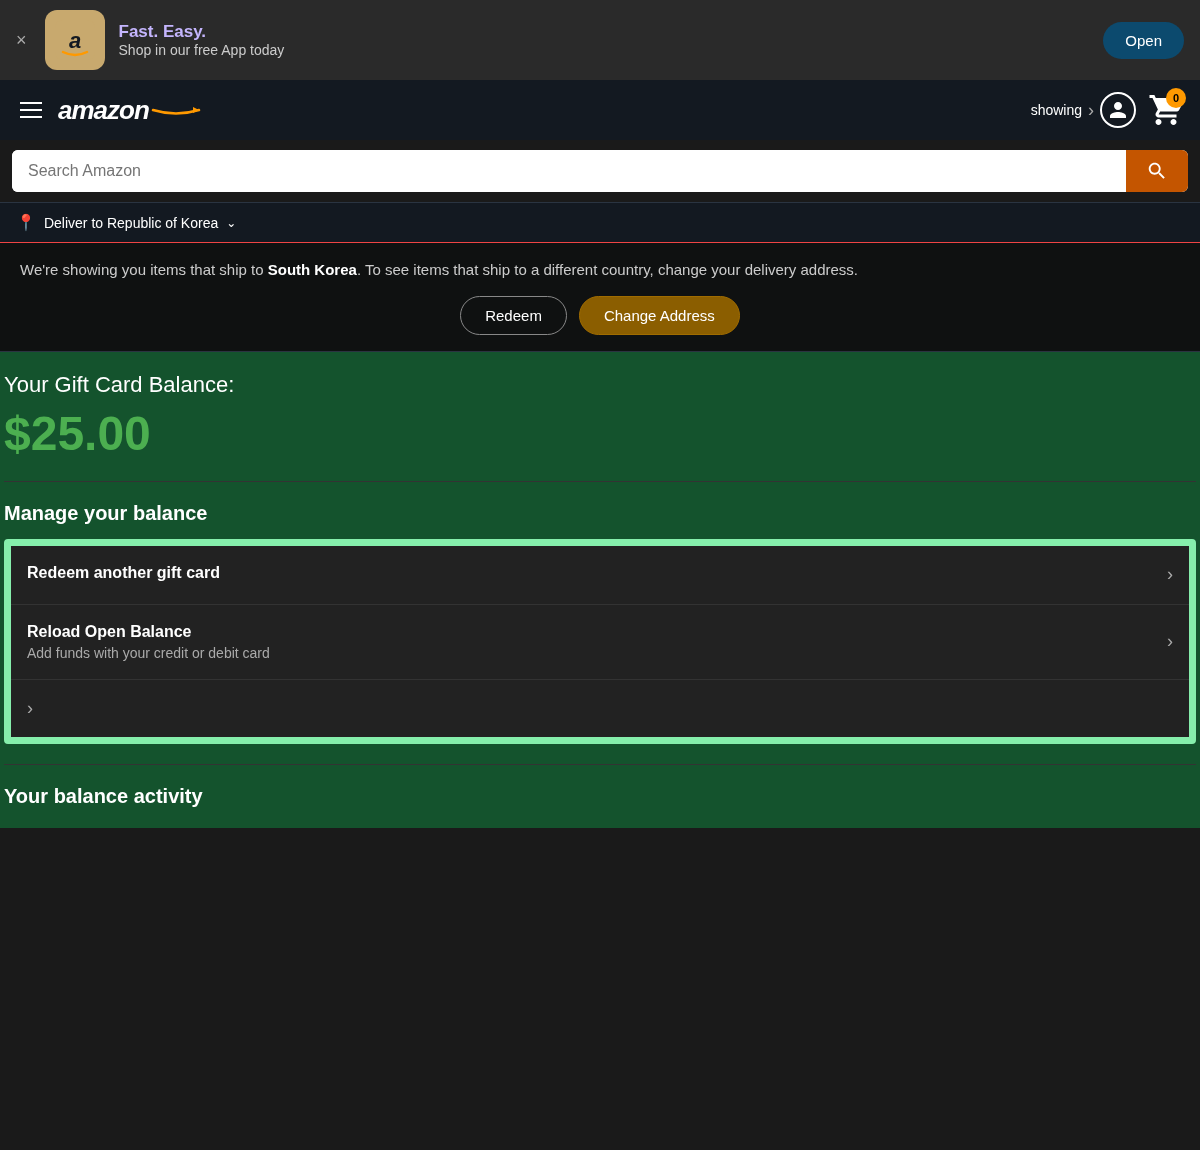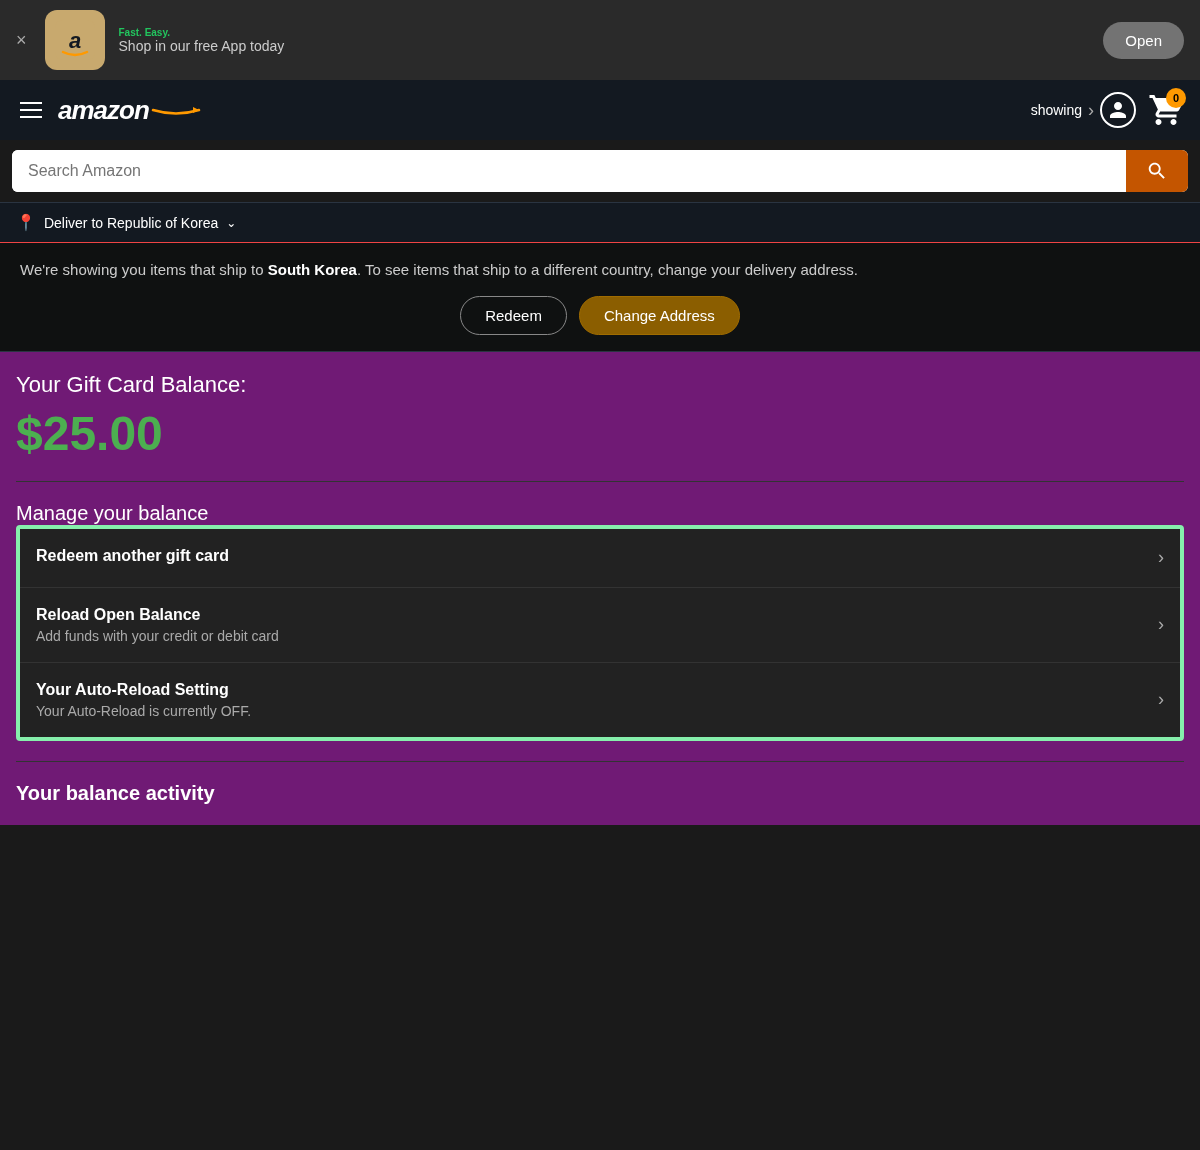--- a/index.html
+++ b/index.html
@@ -46,8 +46,8 @@
     }
     .app-banner-title {
       font-weight: bold;
-      font-size: 10px;
-      color: #22c55e;
+      font-size: 17px;
+      color: #c4b5fd;
     }
     .app-banner-subtitle {
       font-size: 14px;

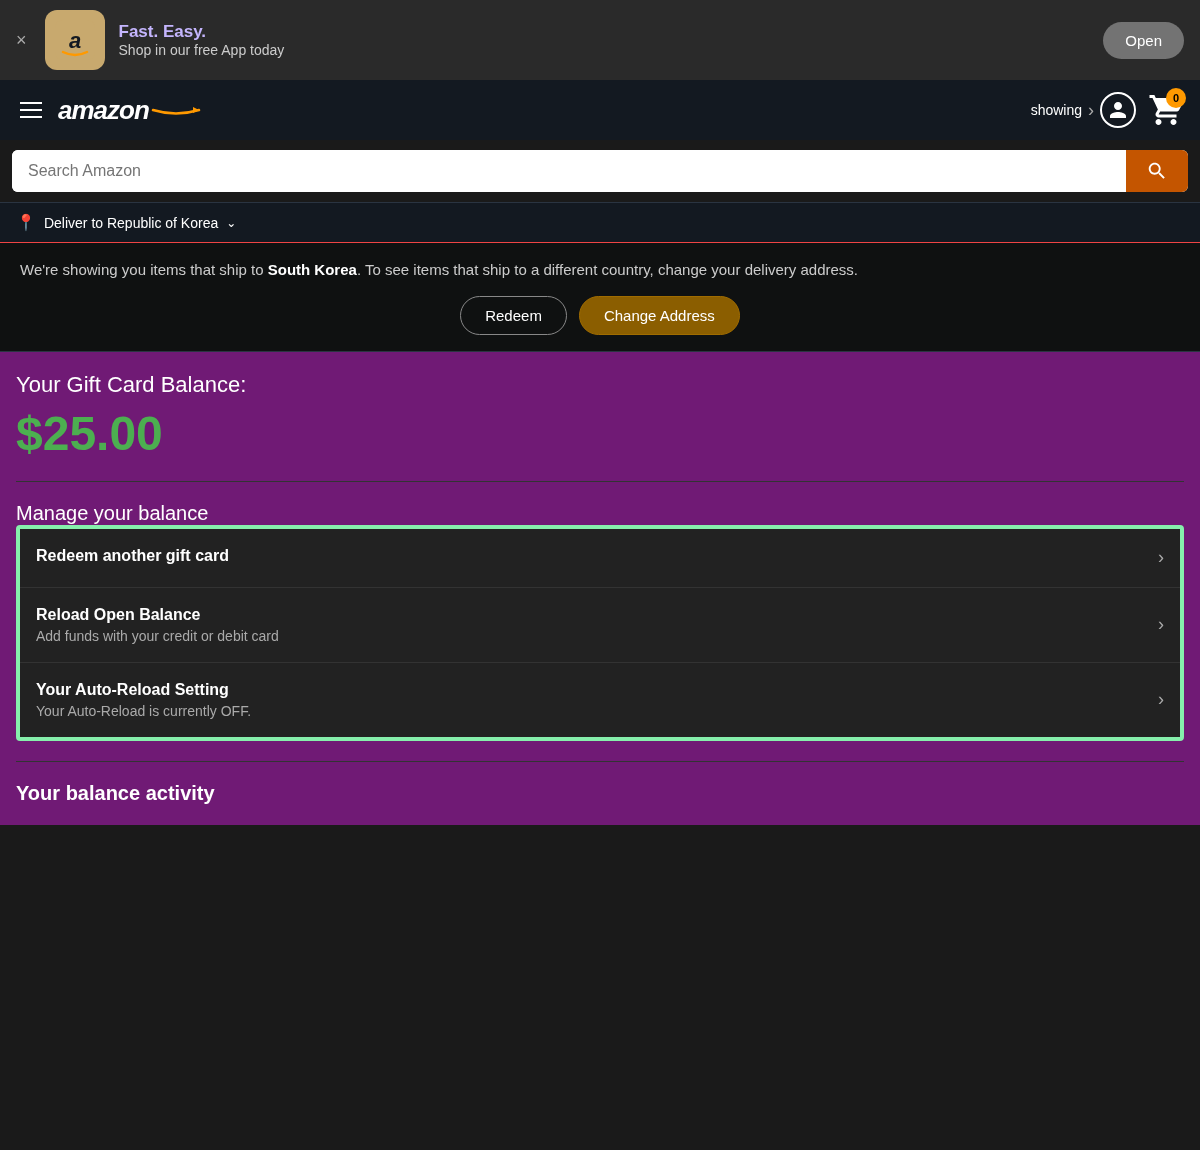--- a/index.html
+++ b/index.html
@@ -54,7 +54,7 @@
       color: #ccc;
     }
     .app-banner-open {
-      background: #737373;
+      background: #0c4a6e;
       color: #fff;
       border: none;
       border-radius: 20px;

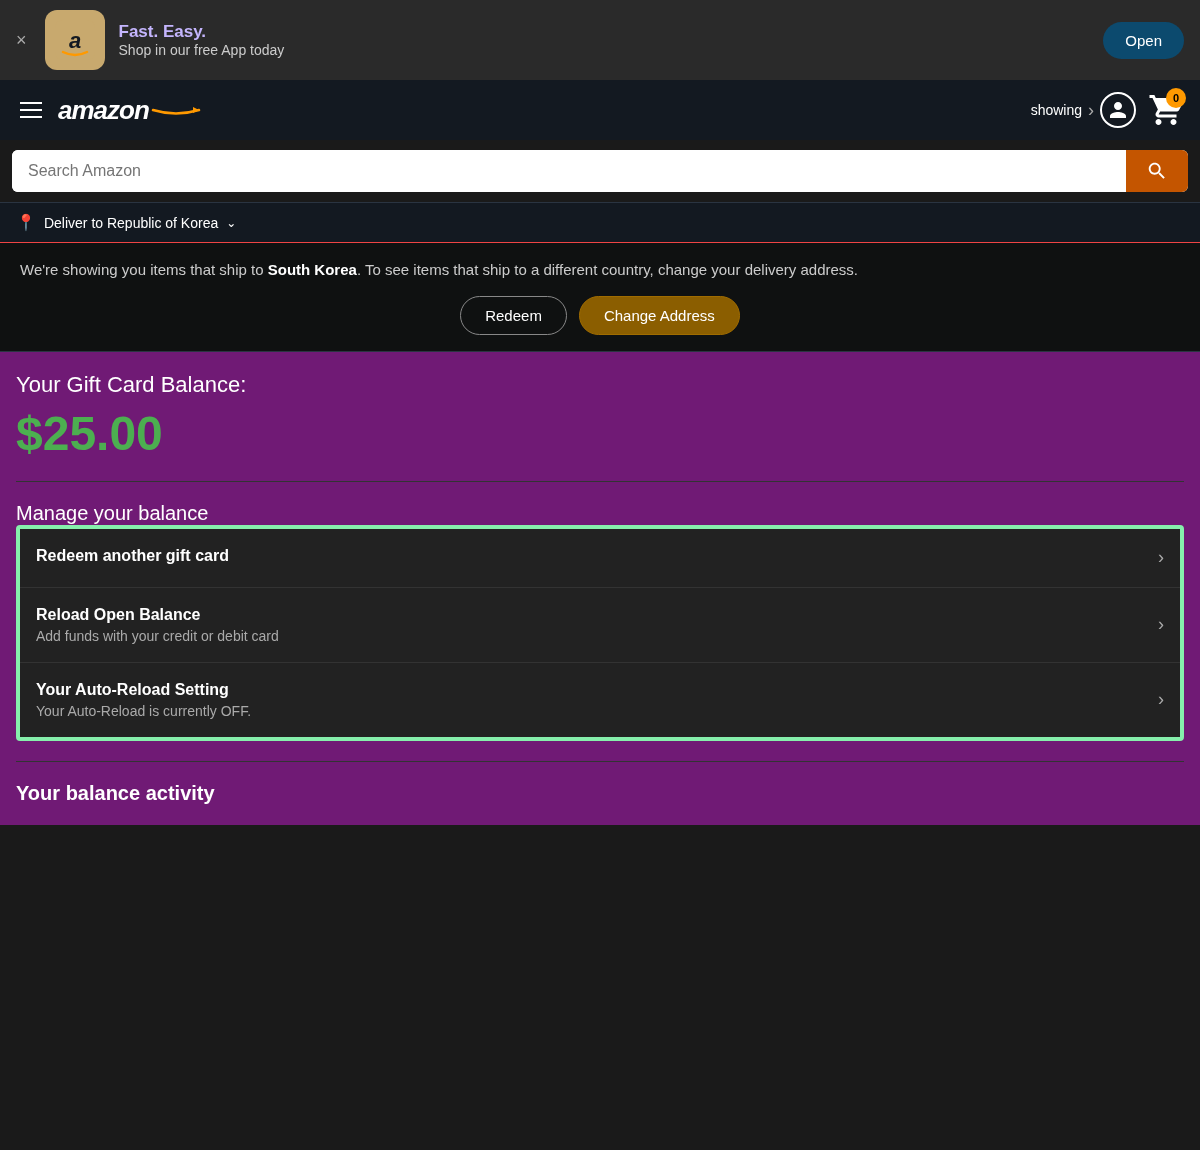--- a/index.html
+++ b/index.html
@@ -242,8 +242,8 @@
 
     
     .main-content {
-      background: #701a75;
-      padding: 20px 16px;
+      background: #14532d;
+      padding: 20px 4px;
     }
 
     

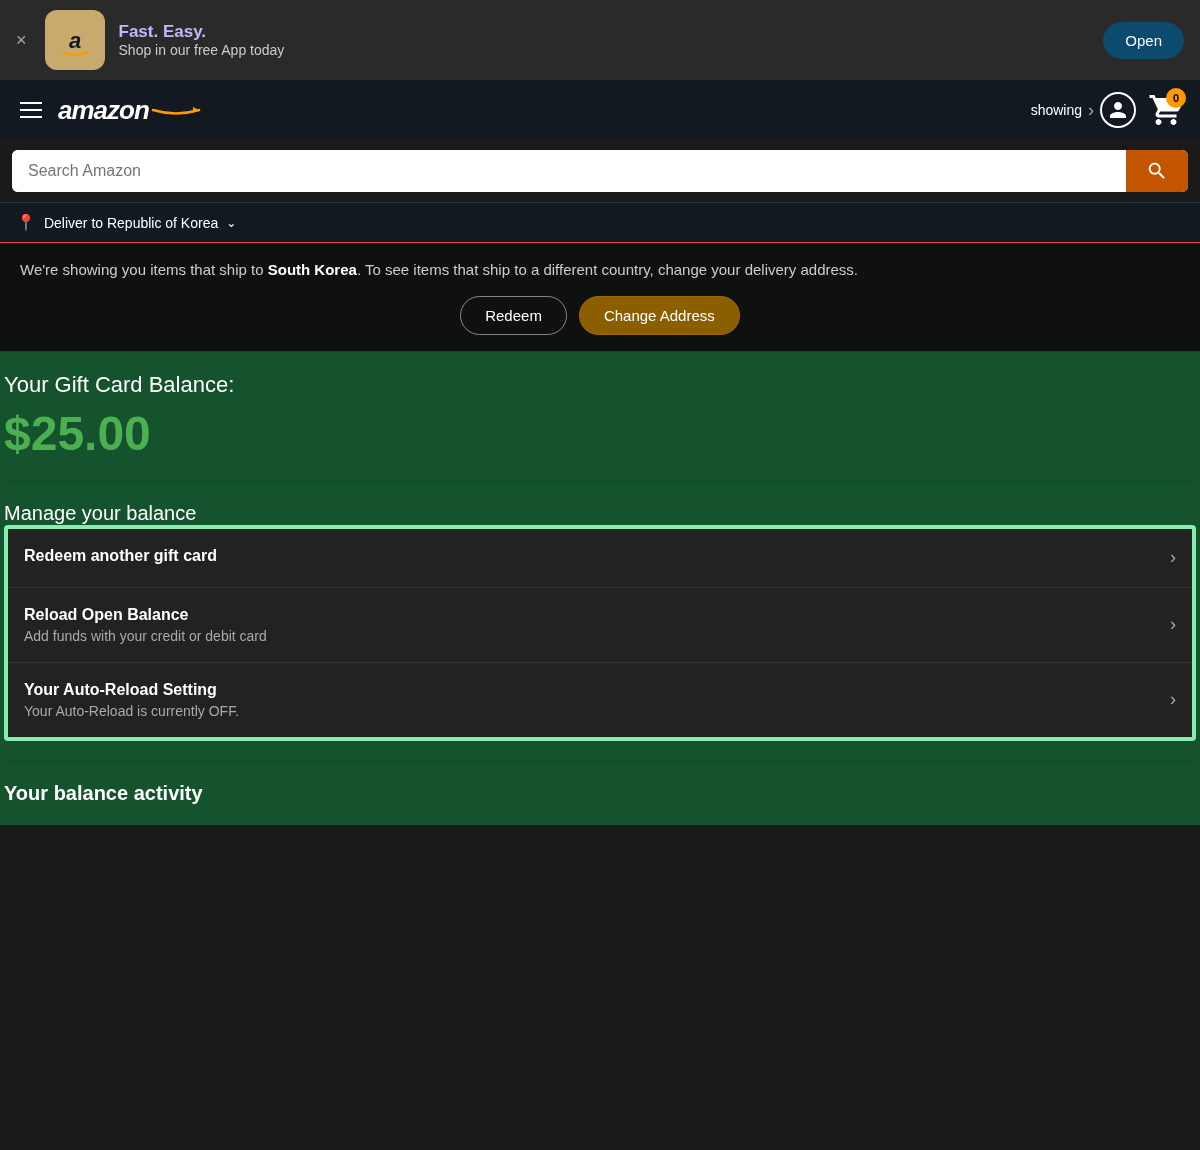--- a/index.html
+++ b/index.html
@@ -271,7 +271,8 @@
     .manage-title {
       font-size: 20px;
       color: #fff;
-      font-weight: normal;
+      font-weight: bold;
+      margin-bottom: 14px;
     }
     .manage-list {
       border: 4px solid #86efac;

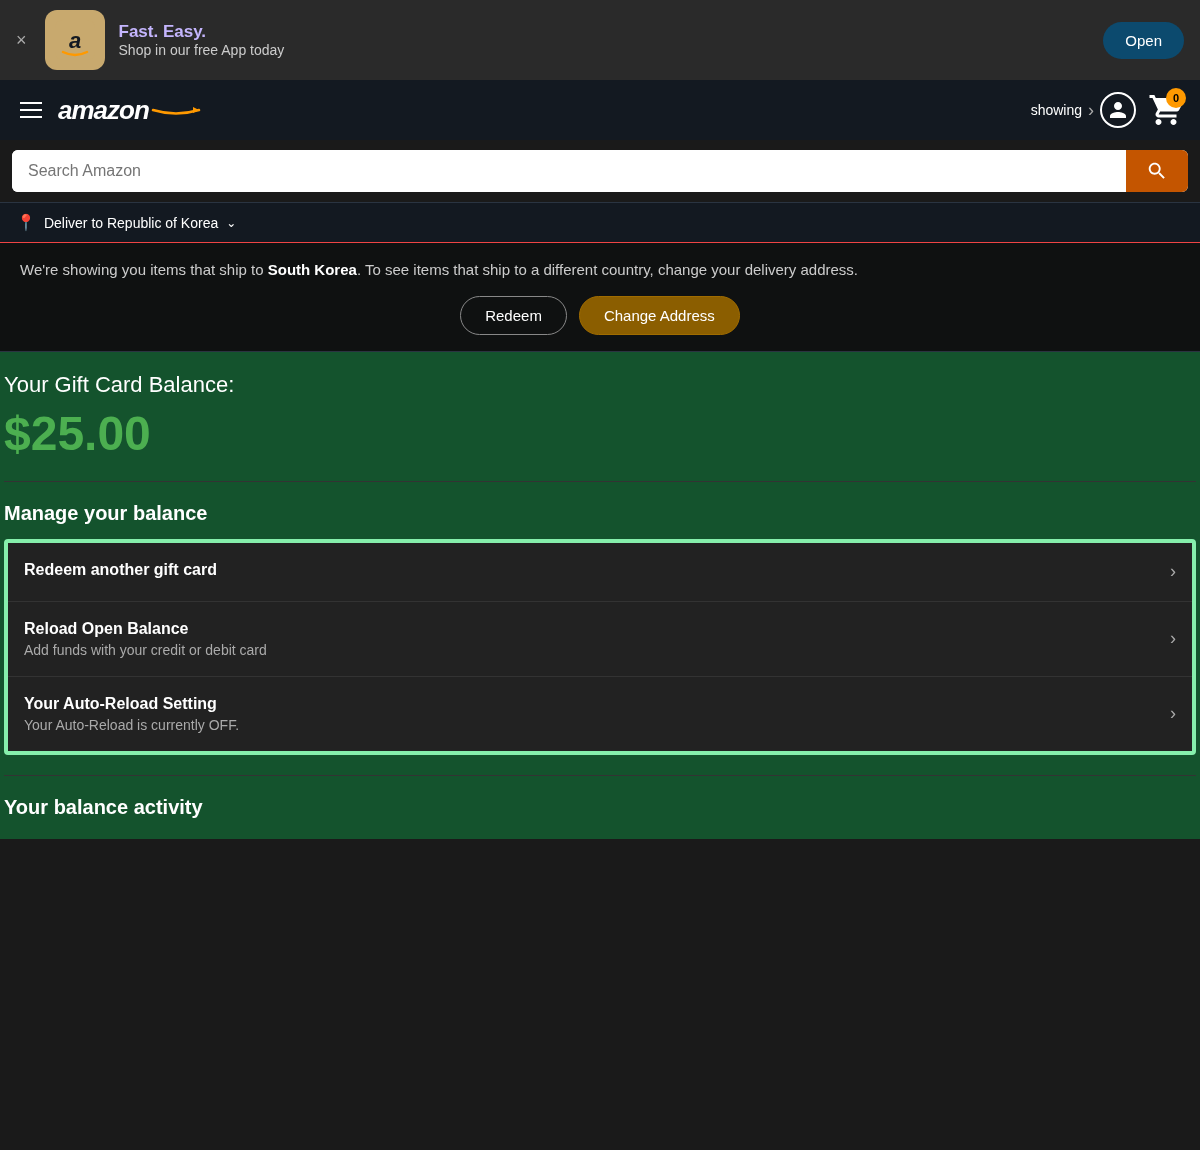--- a/index.html
+++ b/index.html
@@ -275,7 +275,7 @@
       margin-bottom: 14px;
     }
     .manage-list {
-      border: 4px solid #86efac;
+      border: 7px solid #86efac;
       border-radius: 4px;
       overflow: hidden;
     }

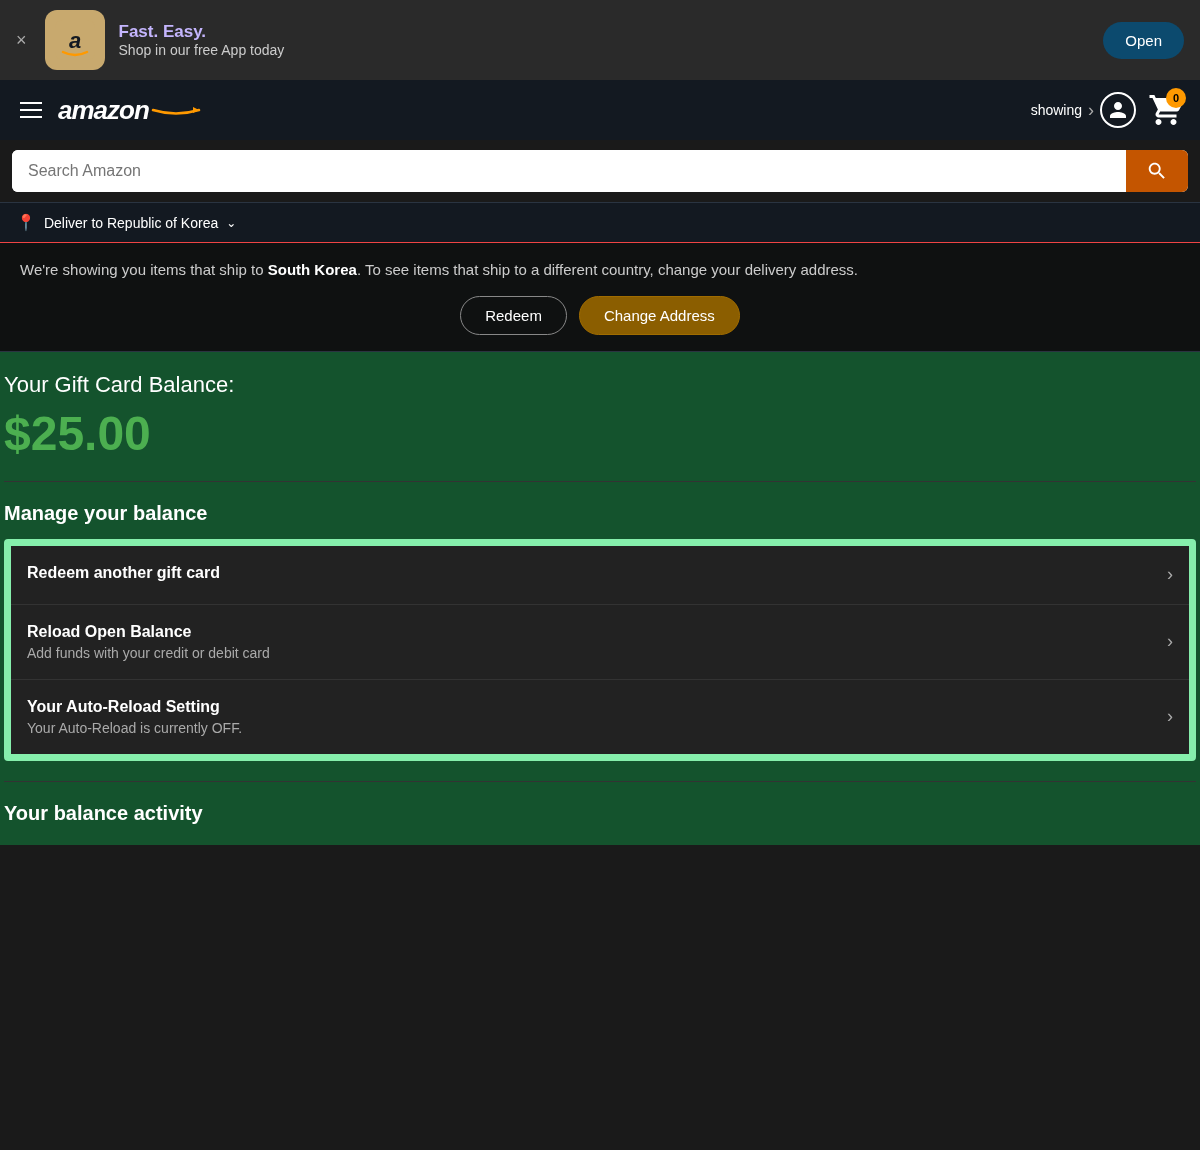--- a/index.html
+++ b/index.html
@@ -426,10 +426,6 @@
       </div>
 
       <div class="manage-item">
-        <div class="manage-item-text">
-          <div class="manage-item-title">Your Auto-Reload Setting</div>
-          <div class="manage-item-subtitle">Your Auto-Reload is currently OFF.</div>
-        </div>
         <span class="manage-item-chevron">›</span>
       </div>
 

